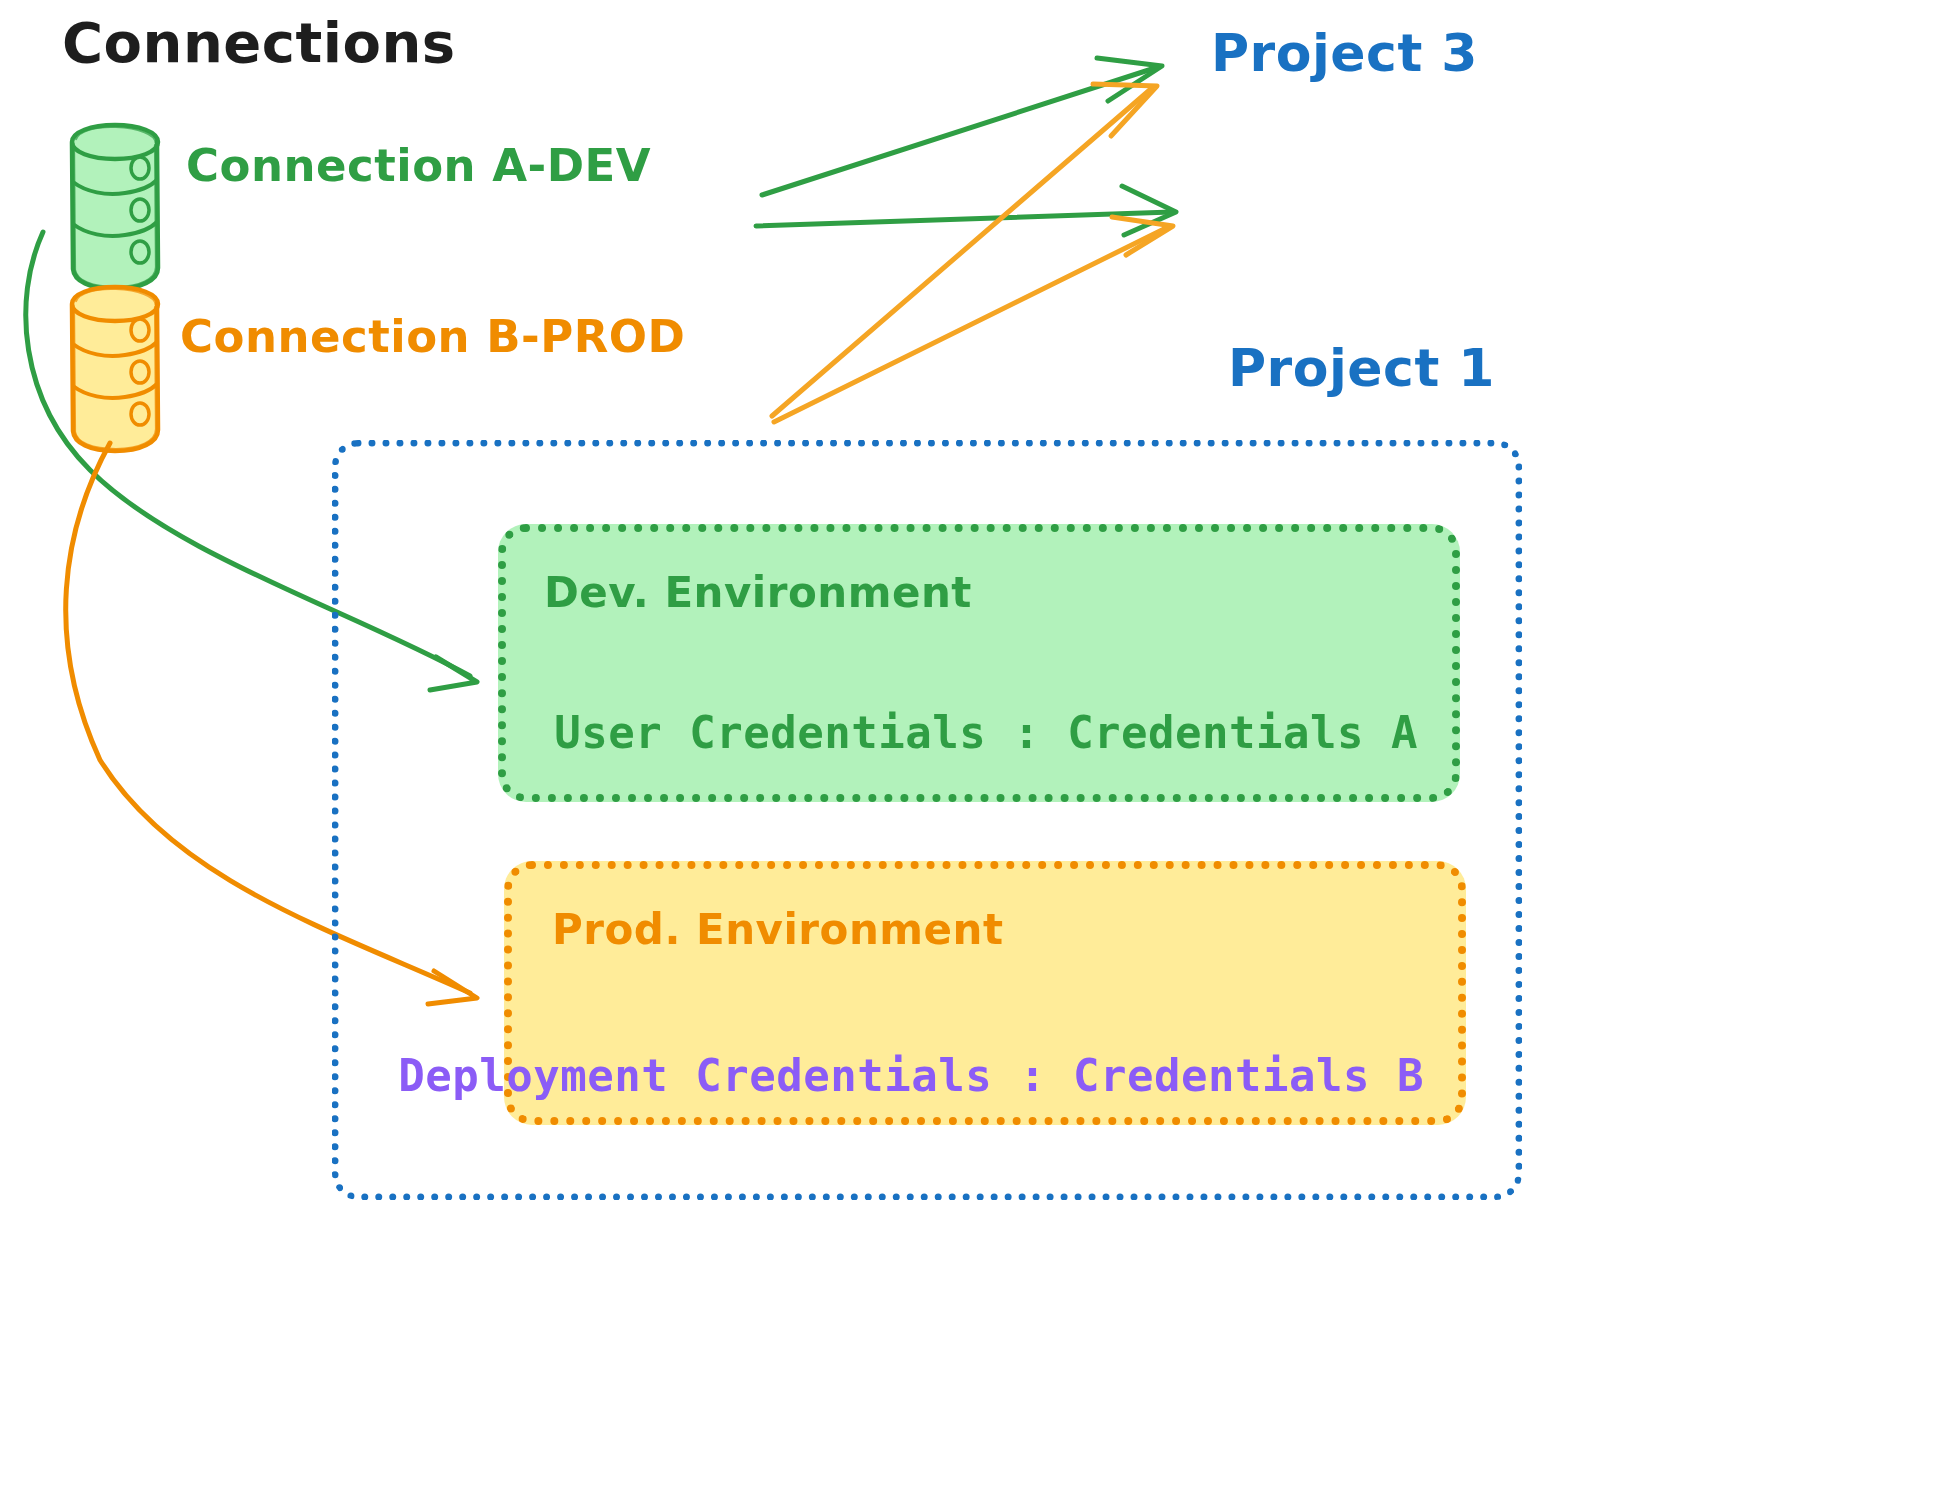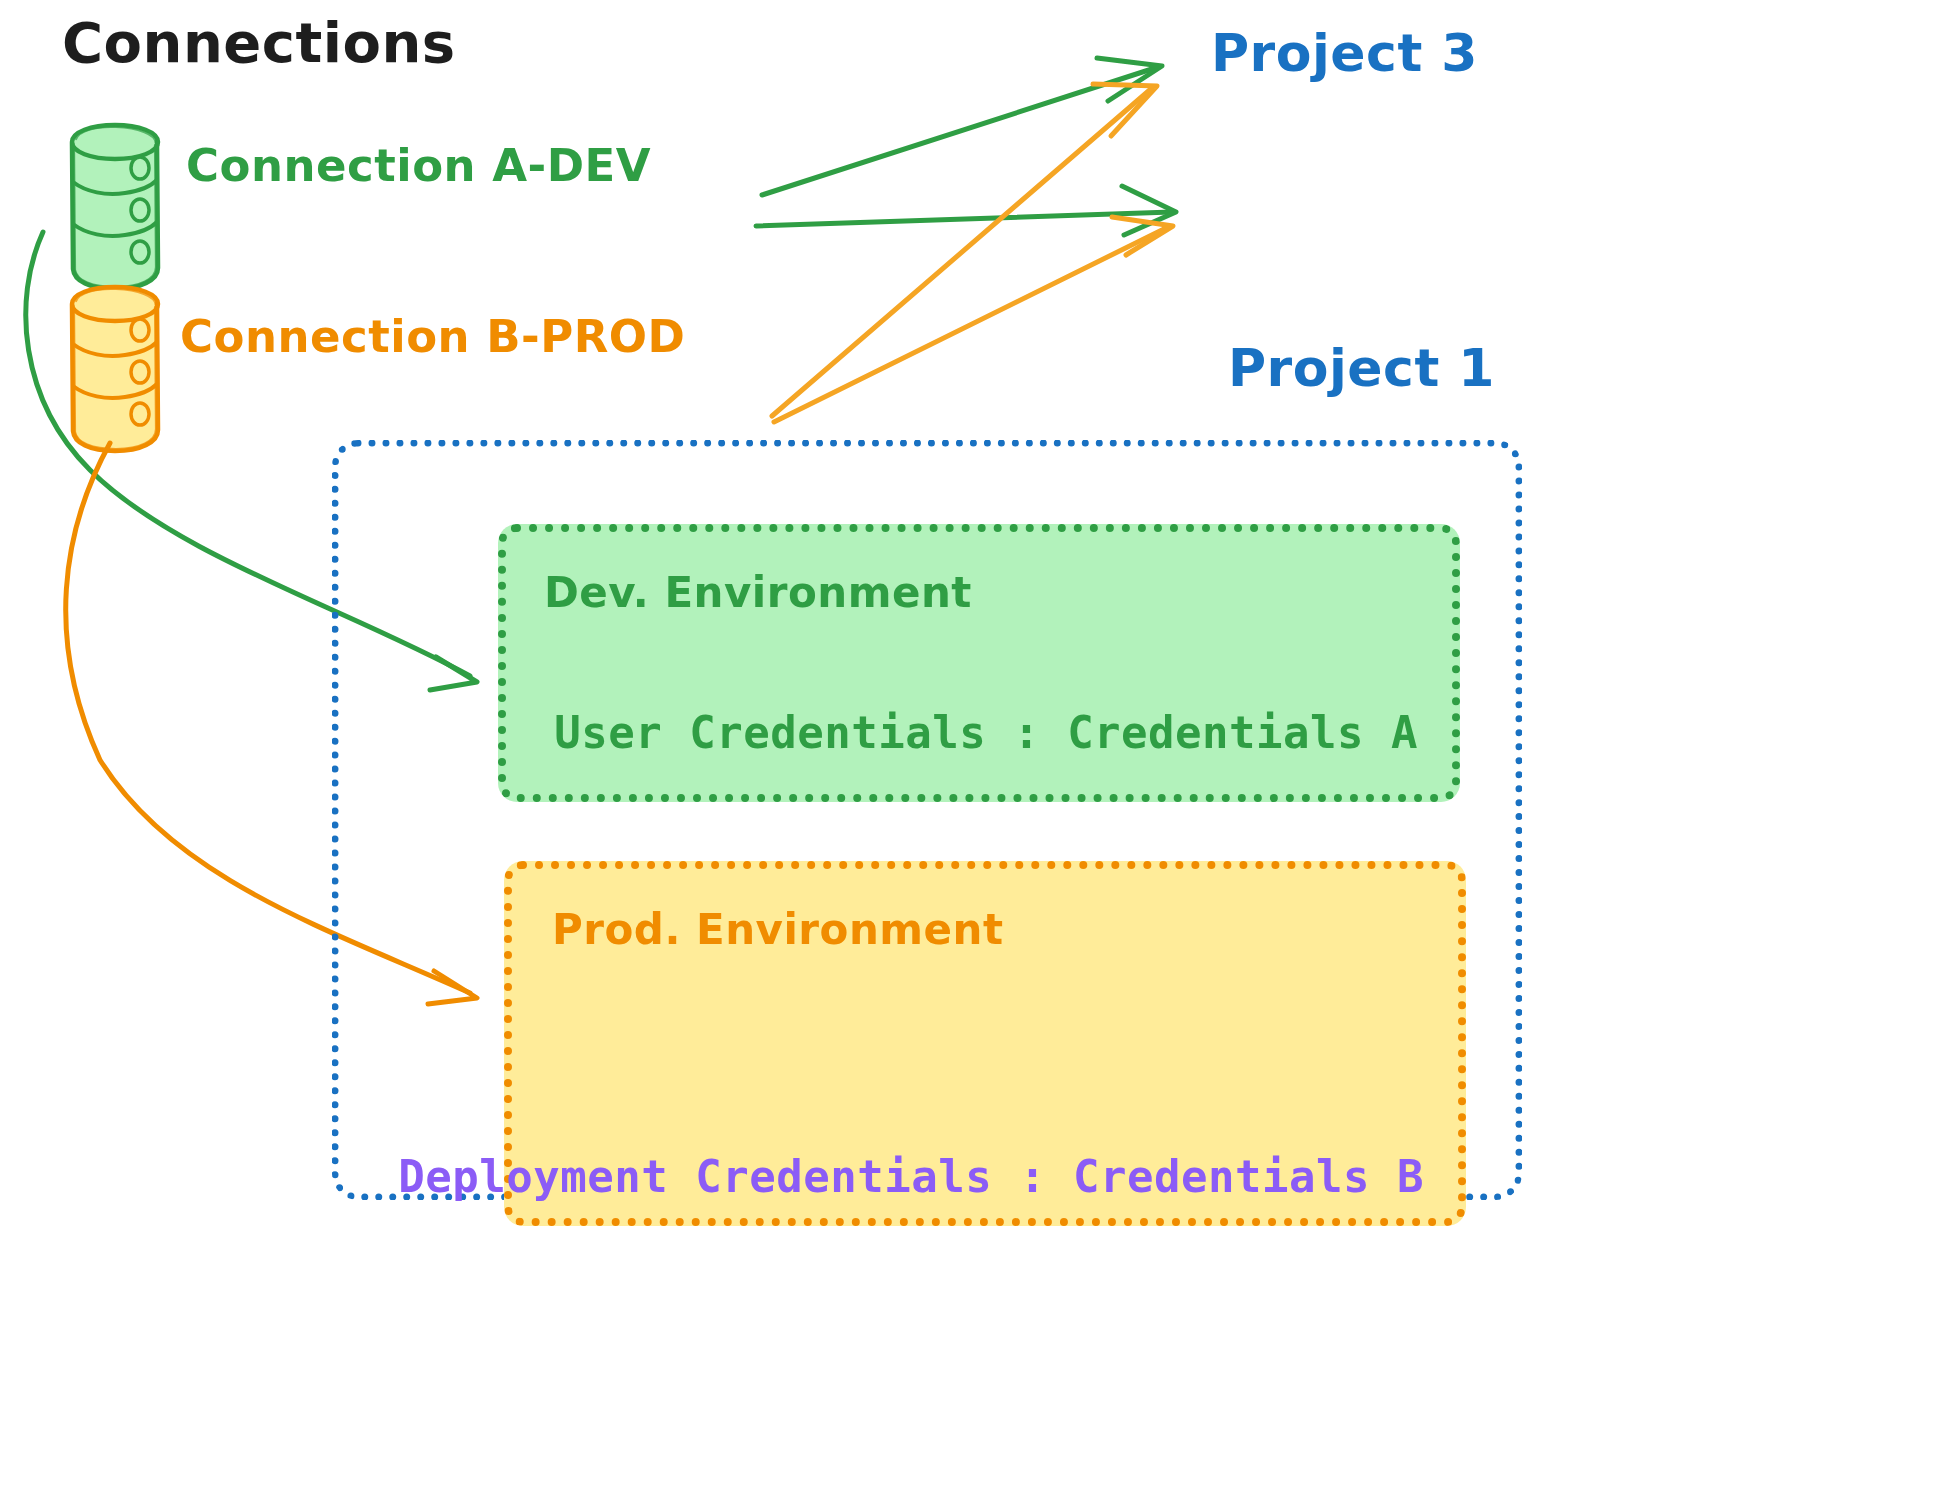--- a/index.html
+++ b/index.html
@@ -85,7 +85,7 @@
   .env-box {
     position: absolute;
     box-sizing: border-box;
-    border-radius: 19px;
+    border-radius: 28px;
   }
   #env-dev {
     left: 498px;

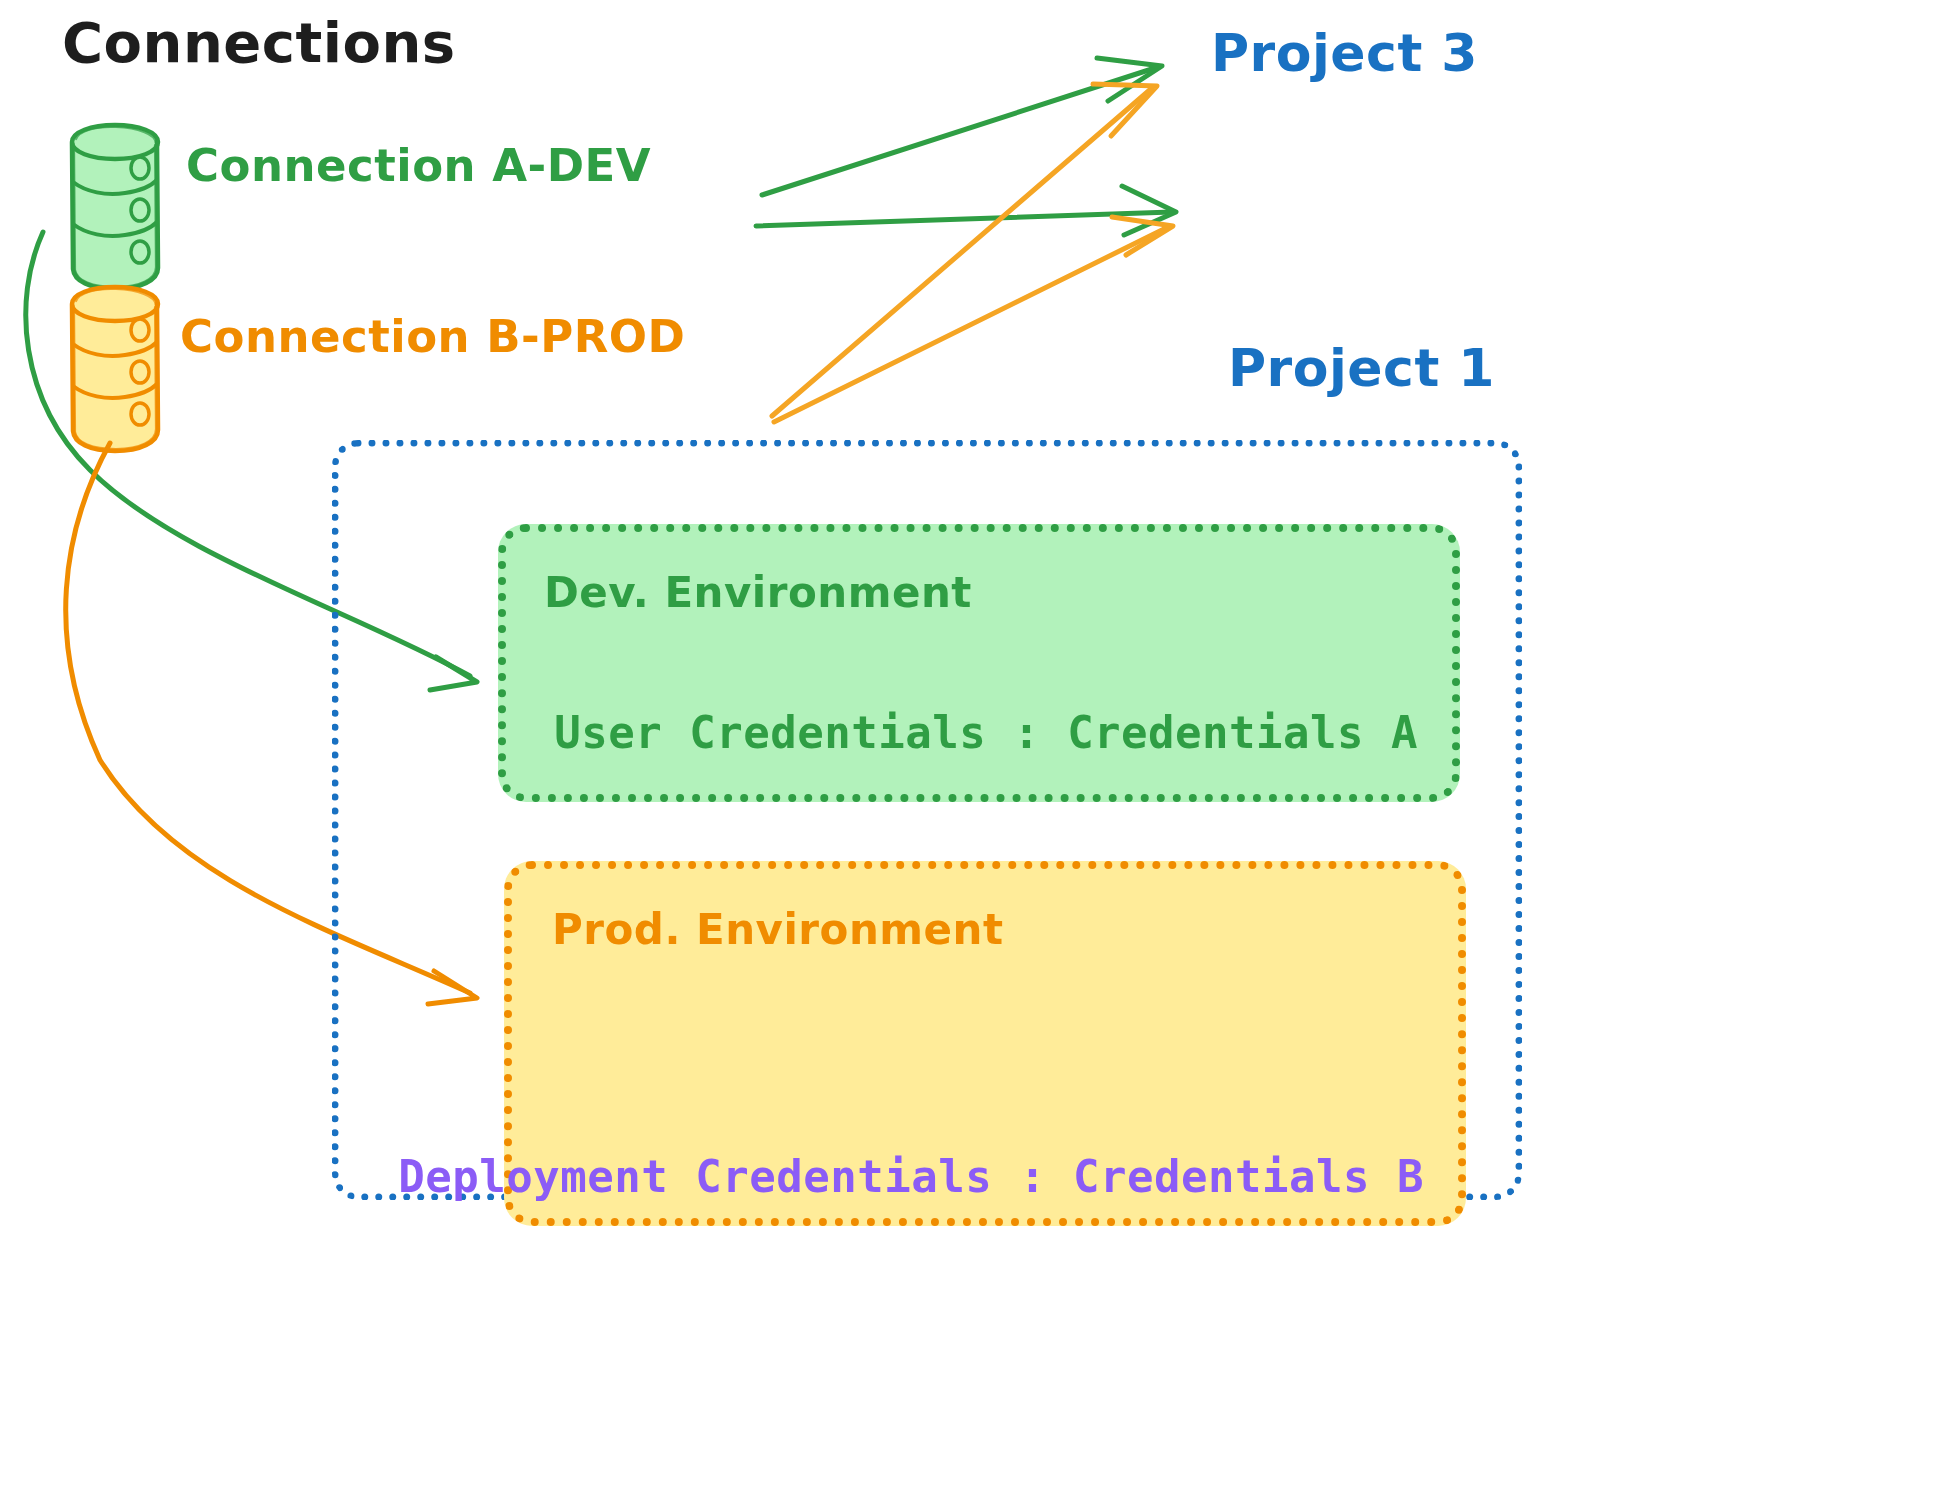--- a/index.html
+++ b/index.html
@@ -99,7 +99,7 @@
     left: 504px;
     top: 861px;
     width: 962px;
-    height: 365px;
+    height: 264px;
     border: 8px dotted #f08c00;
     background: #ffec99;
   }

